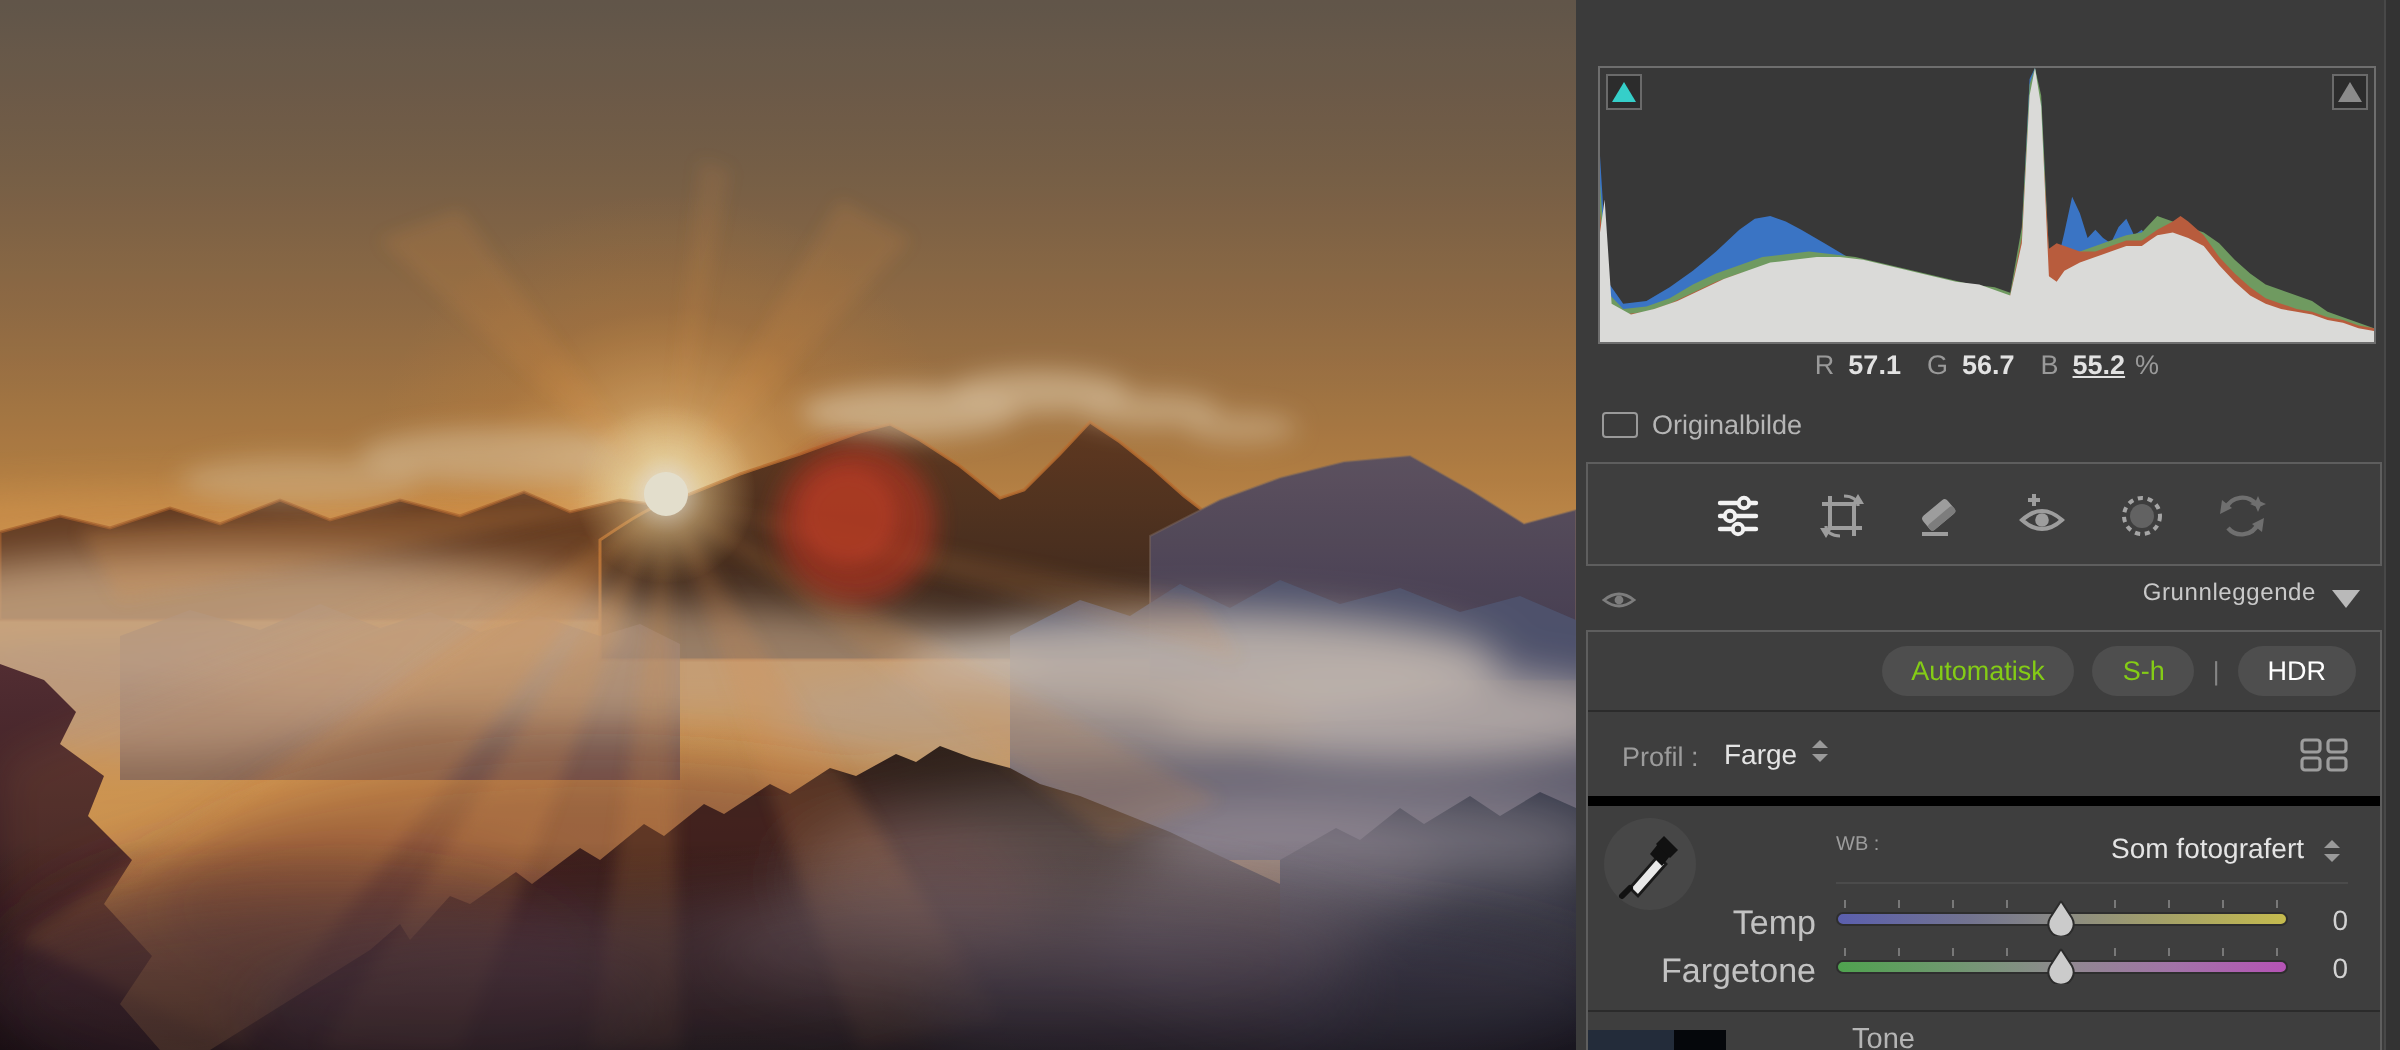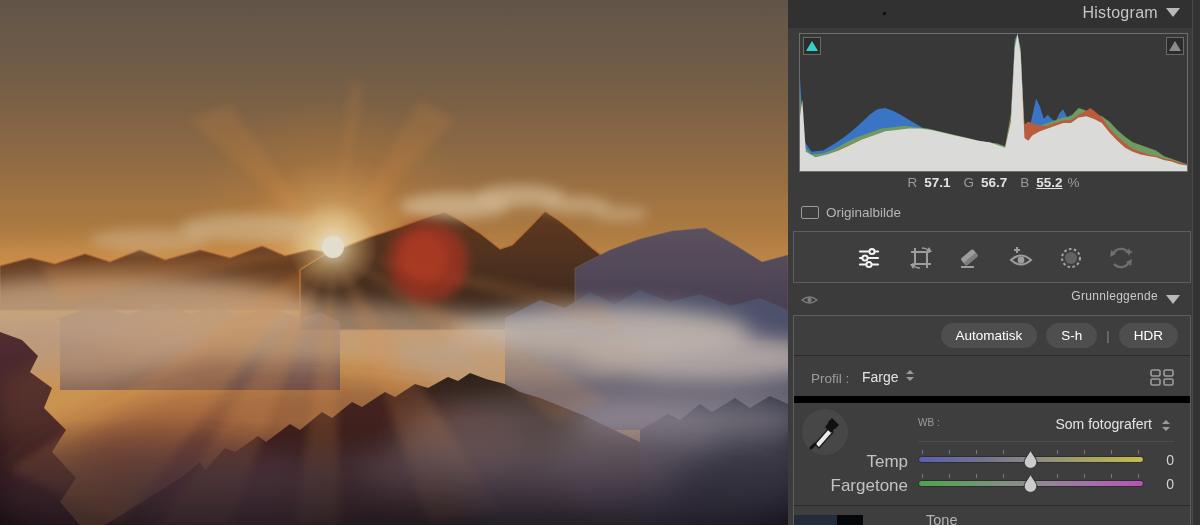--- a/index.html
+++ b/index.html
@@ -230,11 +230,6 @@
 
   <div class="panel">
 
-    <div class="hist-header">
-      <div class="tiny-dot"></div>
-      <span class="title">Histogram</span>
-      <span class="caret"></span>
-    </div>
 
     <div class="hist-box">
       <svg class="histo" viewBox="0 0 100 100" preserveAspectRatio="none">

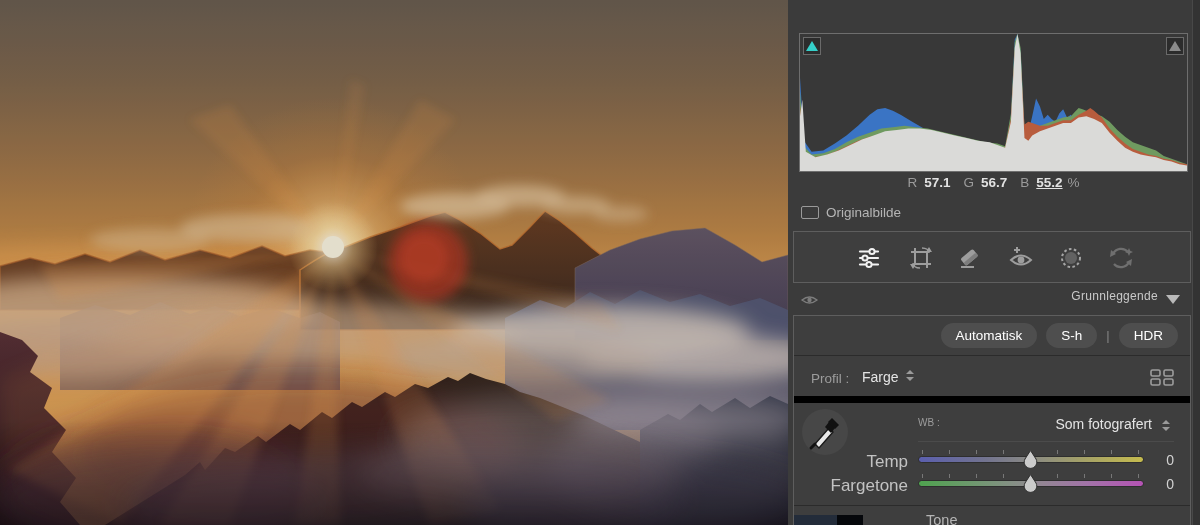--- a/index.html
+++ b/index.html
@@ -54,7 +54,7 @@
   .row-buttons { position:absolute; left:0; top:0; width:100%; height:40px; border-bottom:1px solid #2b2b2b;
                  display:flex; align-items:center; justify-content:flex-end; padding-right:12px; }
   .pill { height:25px; line-height:25px; padding:0 15px; border-radius:13px; background:#4e4e4e;
-          color:#ffffff; font-size:13.5px; margin-left:9px; }
+          color:#84cc16; font-size:13.5px; margin-left:9px; }
   .pill.hdr { color:#ffffff; }
   .btn-sep { color:#858585; font-size:13px; margin-left:9px; }
 

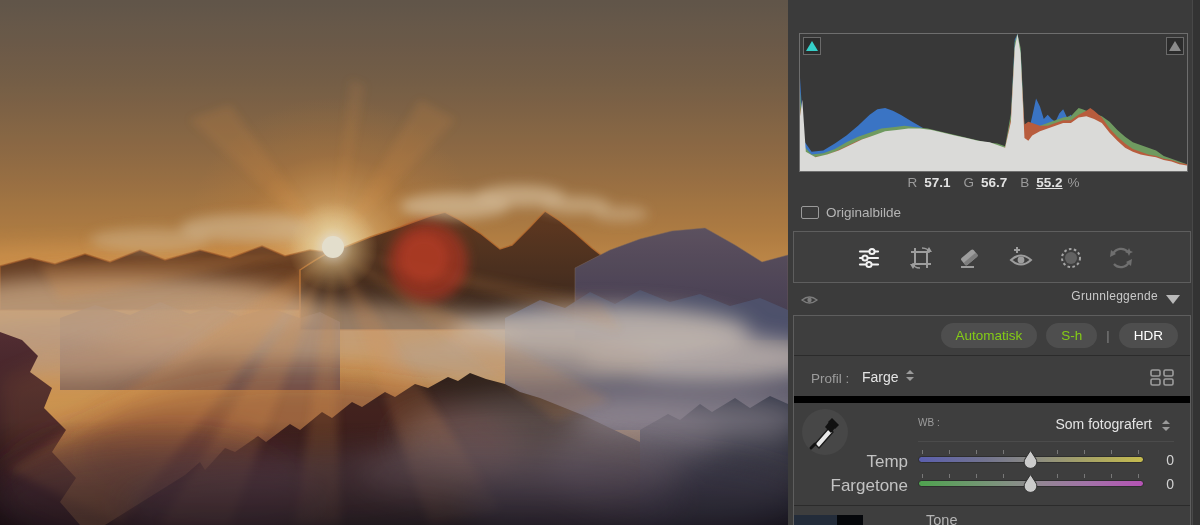--- a/index.html
+++ b/index.html
@@ -58,7 +58,7 @@
   .pill.hdr { color:#ffffff; }
   .btn-sep { color:#858585; font-size:13px; margin-left:9px; }
 
-  .row-profile { position:absolute; left:0; top:40px; width:100%; height:47px; border-bottom:7px solid #000000; }
+  .row-profile { position:absolute; left:0; top:40px; width:100%; height:47px; border-bottom:5px solid #000000; }
   .profile-label { position:absolute; left:17px; top:15px; font-size:13.5px; color:#9c9c9c; }
   .profile-value { position:absolute; left:68px; top:13px; font-size:14px; color:#e4e4e4; }
   .stepper { display:inline-block; margin-left:7px; vertical-align:1px; }

